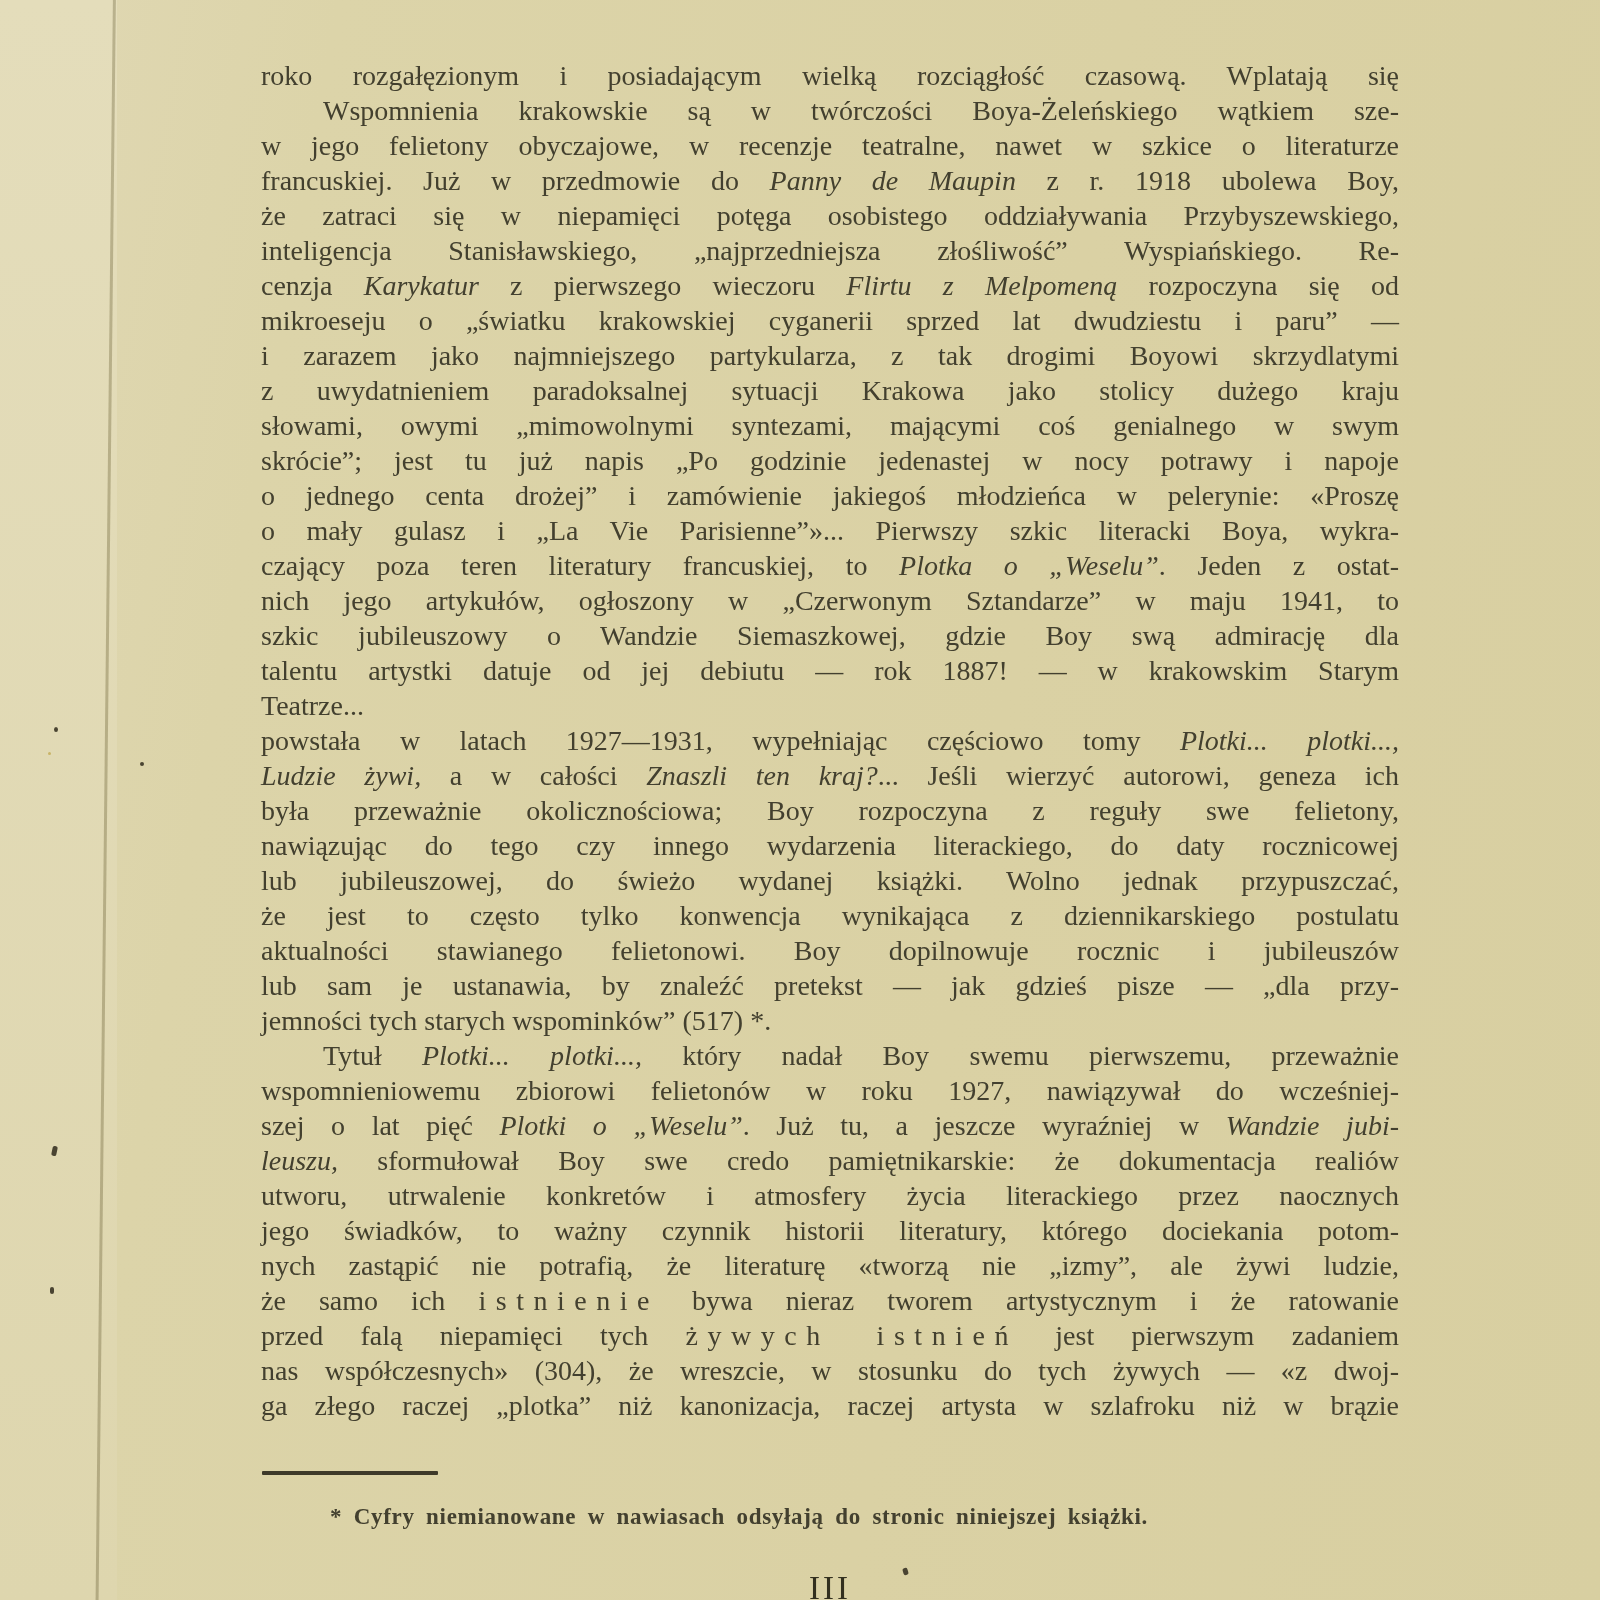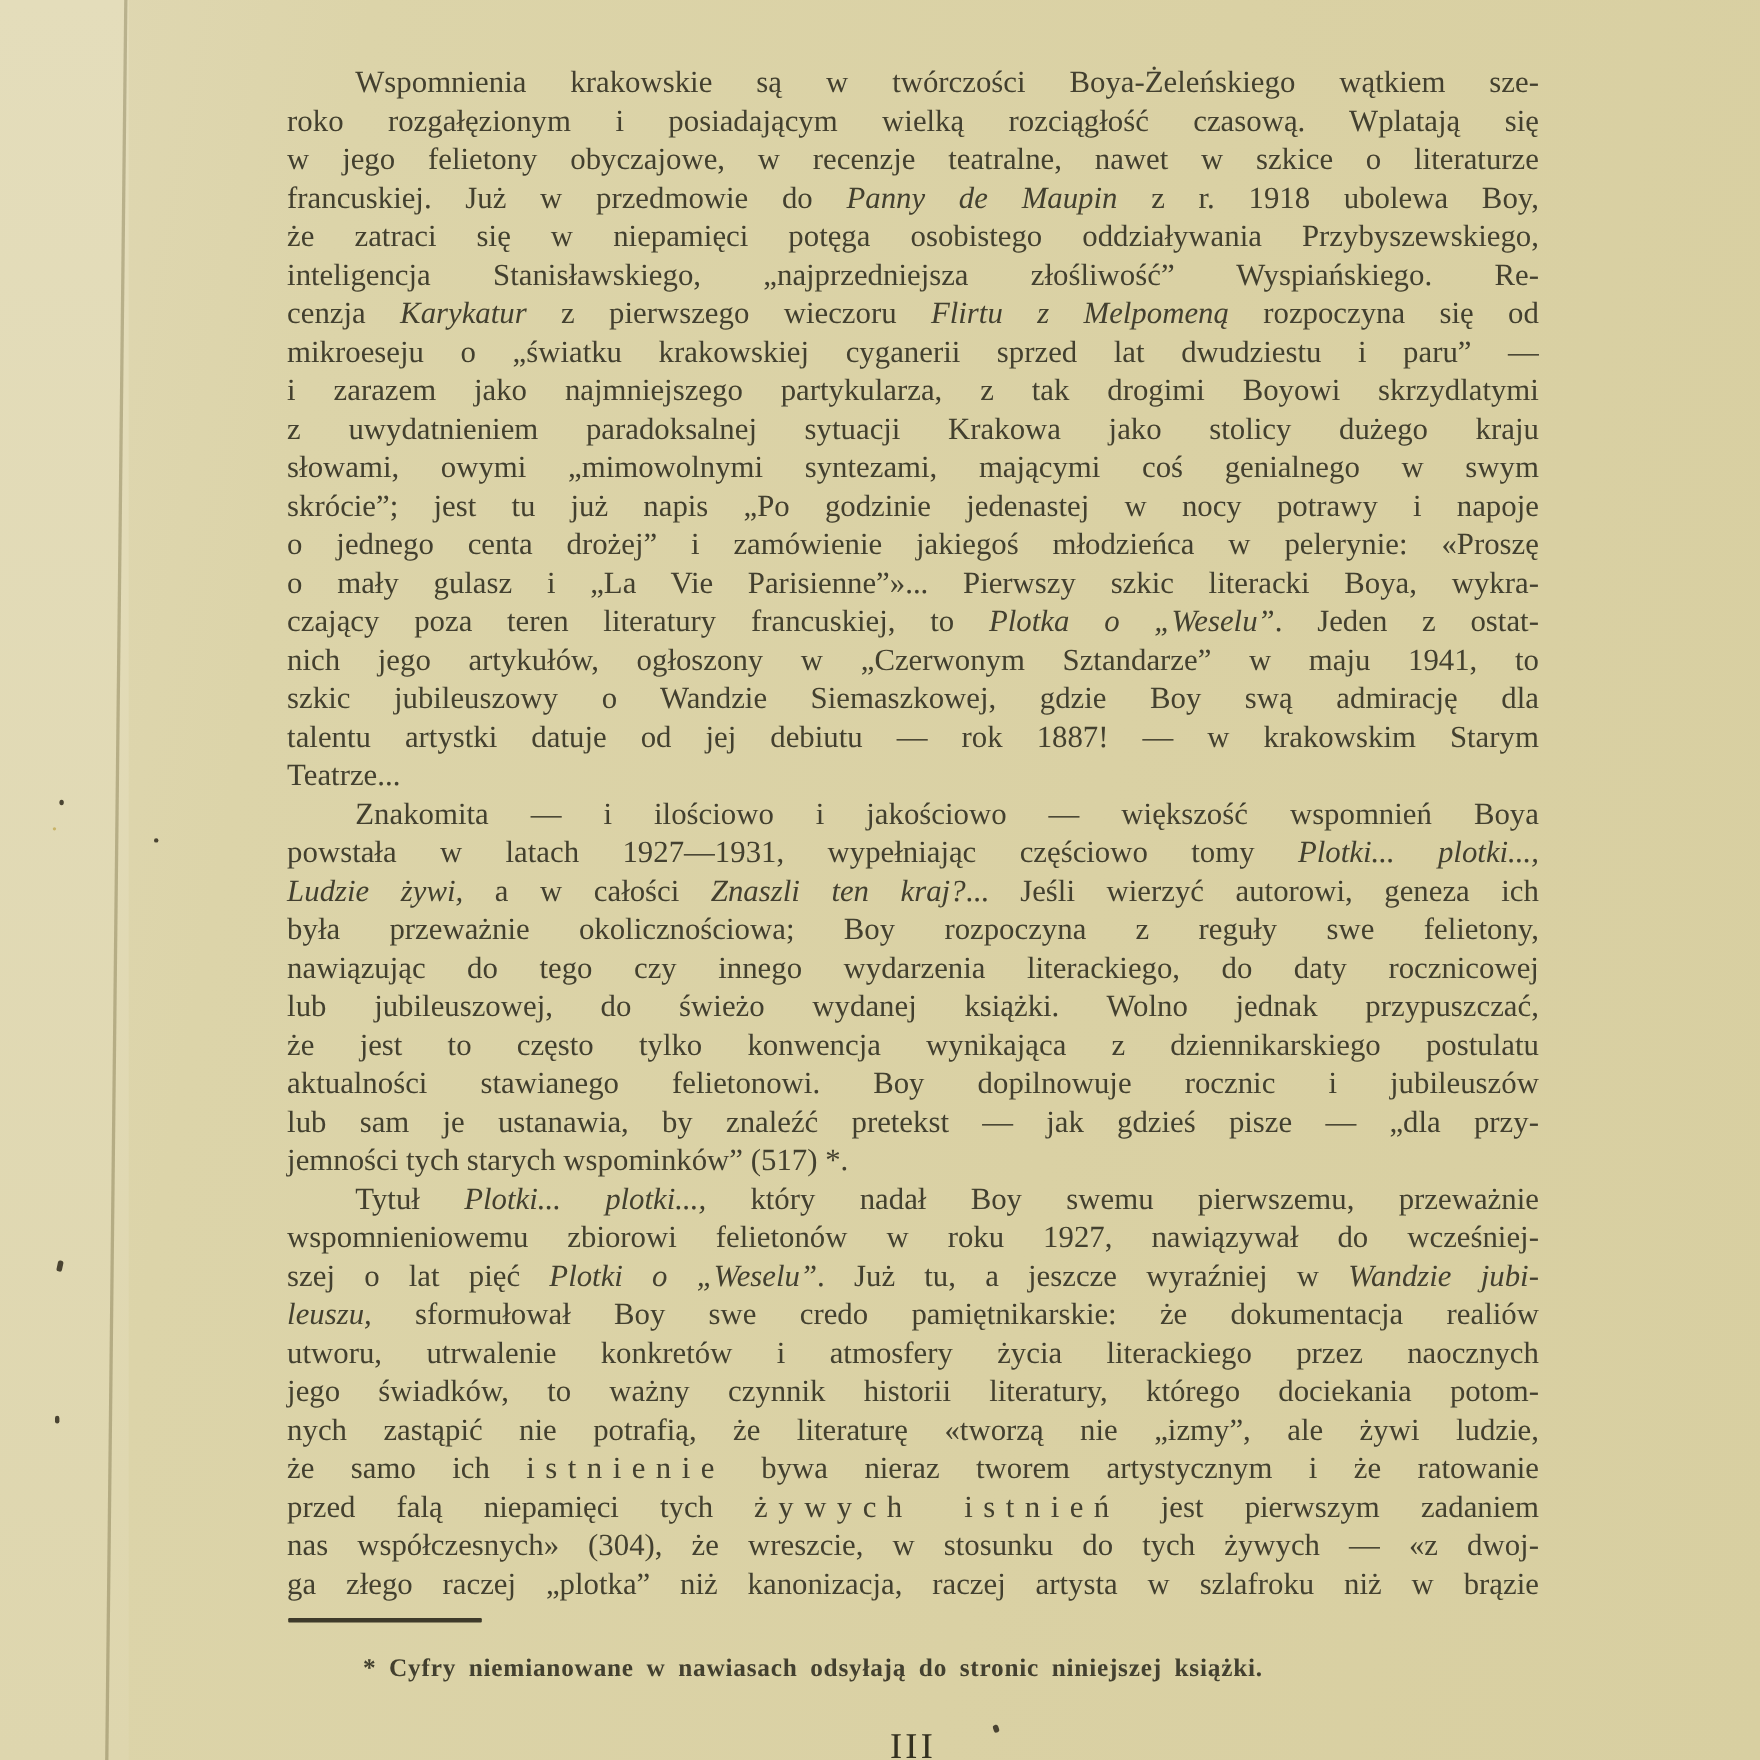--- a/index.html
+++ b/index.html
@@ -75,8 +75,8 @@
   <div class="crease"></div>
 
   <div class="text-block">
+      <div class="line just"><span class="seg-n">roko rozgałęzionym i posiadającym wielką rozciągłość czasową. Wplatają się</span></div>
       <div class="line just indent"><span class="seg-n">Wspomnienia krakowskie są w twórczości Boya-Żeleńskiego wątkiem sze-</span></div>
-      <div class="line just"><span class="seg-n">roko rozgałęzionym i posiadającym wielką rozciągłość czasową. Wplatają się</span></div>
       <div class="line just"><span class="seg-n">w jego felietony obyczajowe, w recenzje teatralne, nawet w szkice o literaturze</span></div>
       <div class="line just"><span class="seg-n">francuskiej. Już w przedmowie do </span><span class="seg-i">Panny de Maupin</span><span class="seg-n"> z r. 1918 ubolewa Boy,</span></div>
       <div class="line just"><span class="seg-n">że zatraci się w niepamięci potęga osobistego oddziaływania Przybyszewskiego,</span></div>

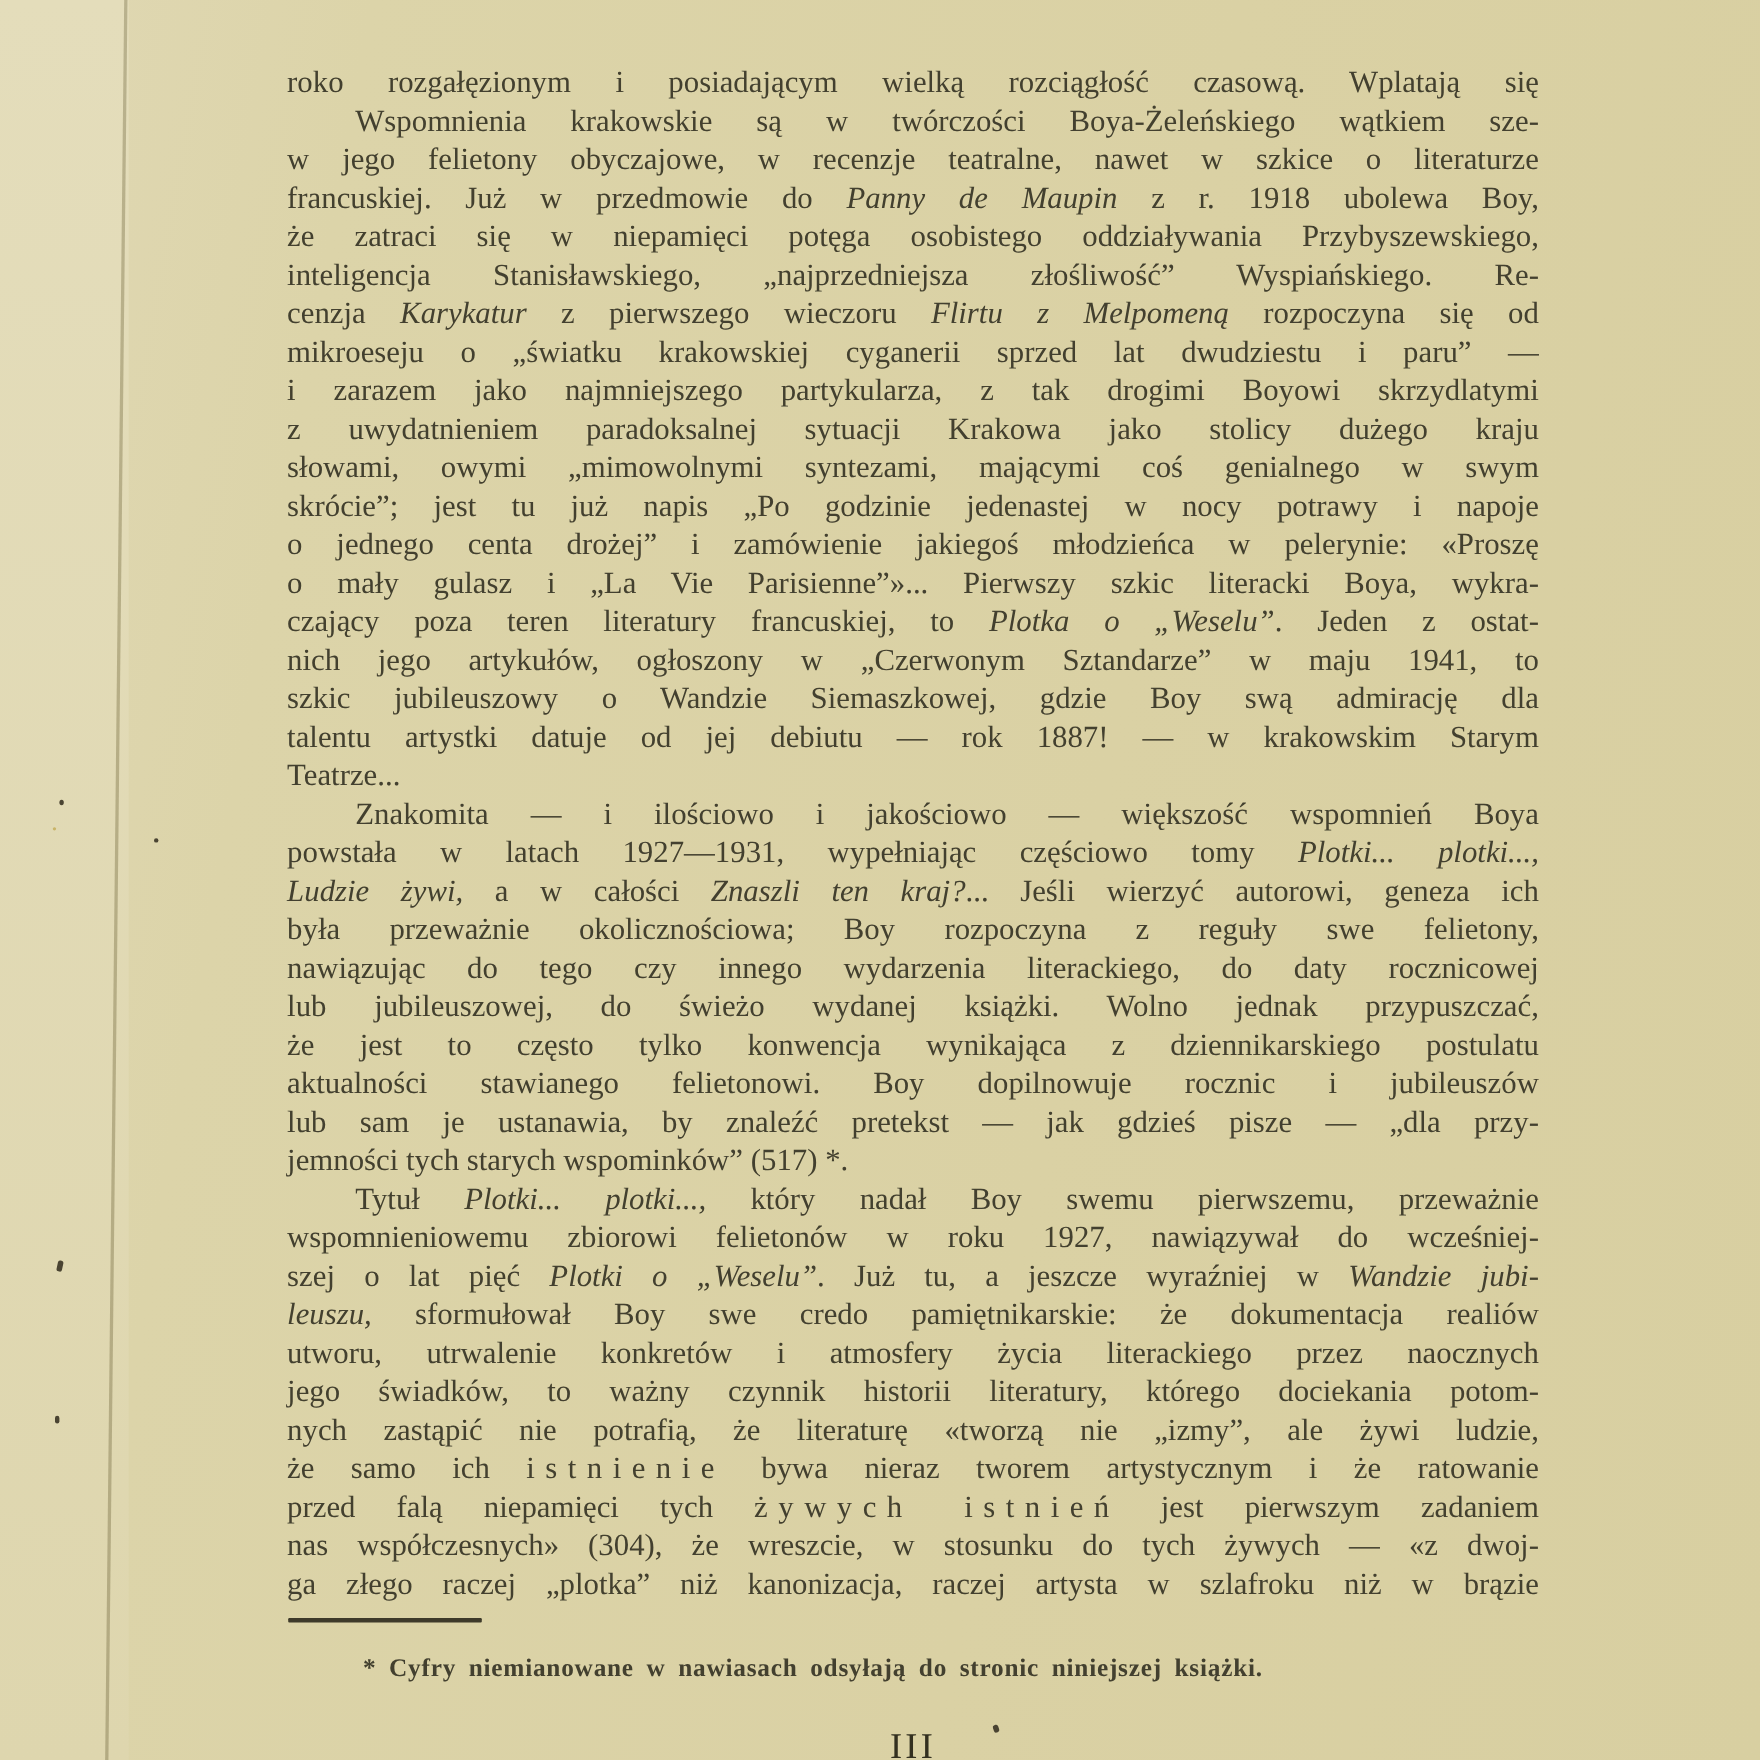--- a/index.html
+++ b/index.html
@@ -94,7 +94,6 @@
       <div class="line just"><span class="seg-n">szkic jubileuszowy o Wandzie Siemaszkowej, gdzie Boy swą admirację dla</span></div>
       <div class="line just"><span class="seg-n">talentu artystki datuje od jej debiutu — rok 1887! — w krakowskim Starym</span></div>
       <div class="line"><span class="seg-n">Teatrze...</span></div>
-      <div class="line just indent"><span class="seg-n">Znakomita — i ilościowo i jakościowo — większość wspomnień Boya</span></div>
       <div class="line just"><span class="seg-n">powstała w latach 1927—1931, wypełniając częściowo tomy </span><span class="seg-i">Plotki... plotki...,</span></div>
       <div class="line just"><span class="seg-i">Ludzie żywi,</span><span class="seg-n"> a w całości </span><span class="seg-i">Znaszli ten kraj?</span><span class="seg-n">... Jeśli wierzyć autorowi, geneza ich</span></div>
       <div class="line just"><span class="seg-n">była przeważnie okolicznościowa; Boy rozpoczyna z reguły swe felietony,</span></div>

